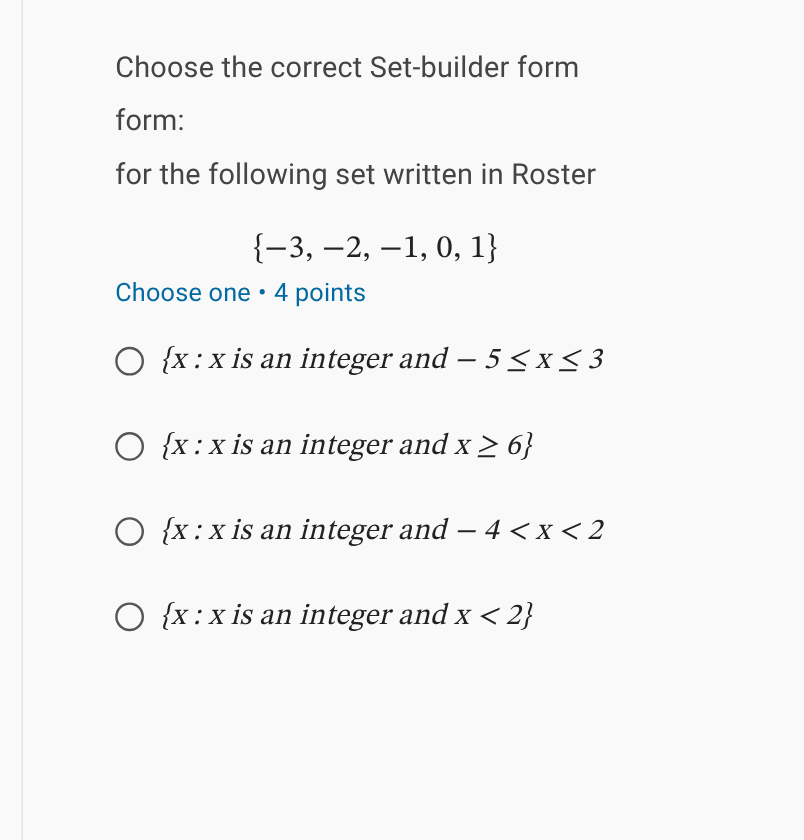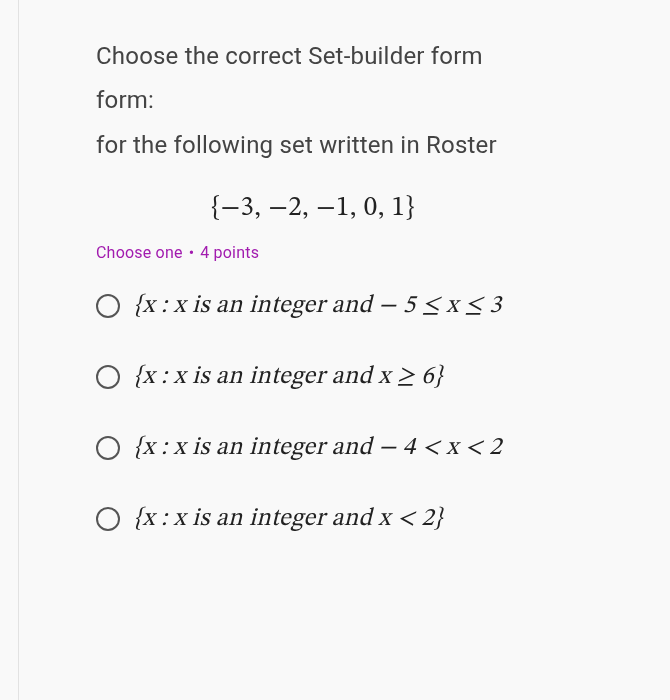--- a/index.html
+++ b/index.html
@@ -40,7 +40,7 @@
   }
   .roster {
     margin-top: 24px;
-    margin-bottom: 18px;
+    margin-bottom: 8px;
     font-family: "Cambria Math", "STIX Two Math", "Latin Modern Math", "Times New Roman", serif;
     font-size: 27px;
     color: #222;

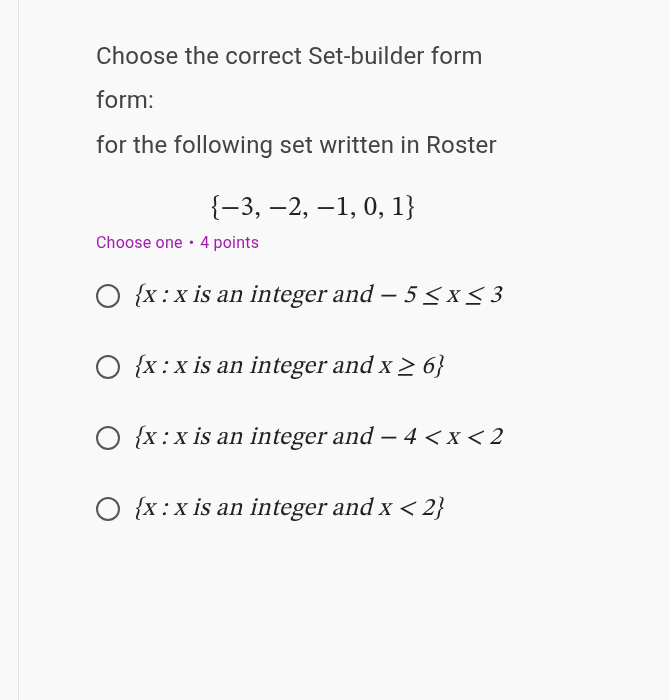--- a/index.html
+++ b/index.html
@@ -49,8 +49,8 @@
     letter-spacing: 0.5px;
   }
   .meta {
-    font-size: 16px;
-    color: #a21caf;
+    font-size: 21px;
+    color: #0369a1;
     margin-bottom: 18px;
     letter-spacing: 0.2px;
   }

